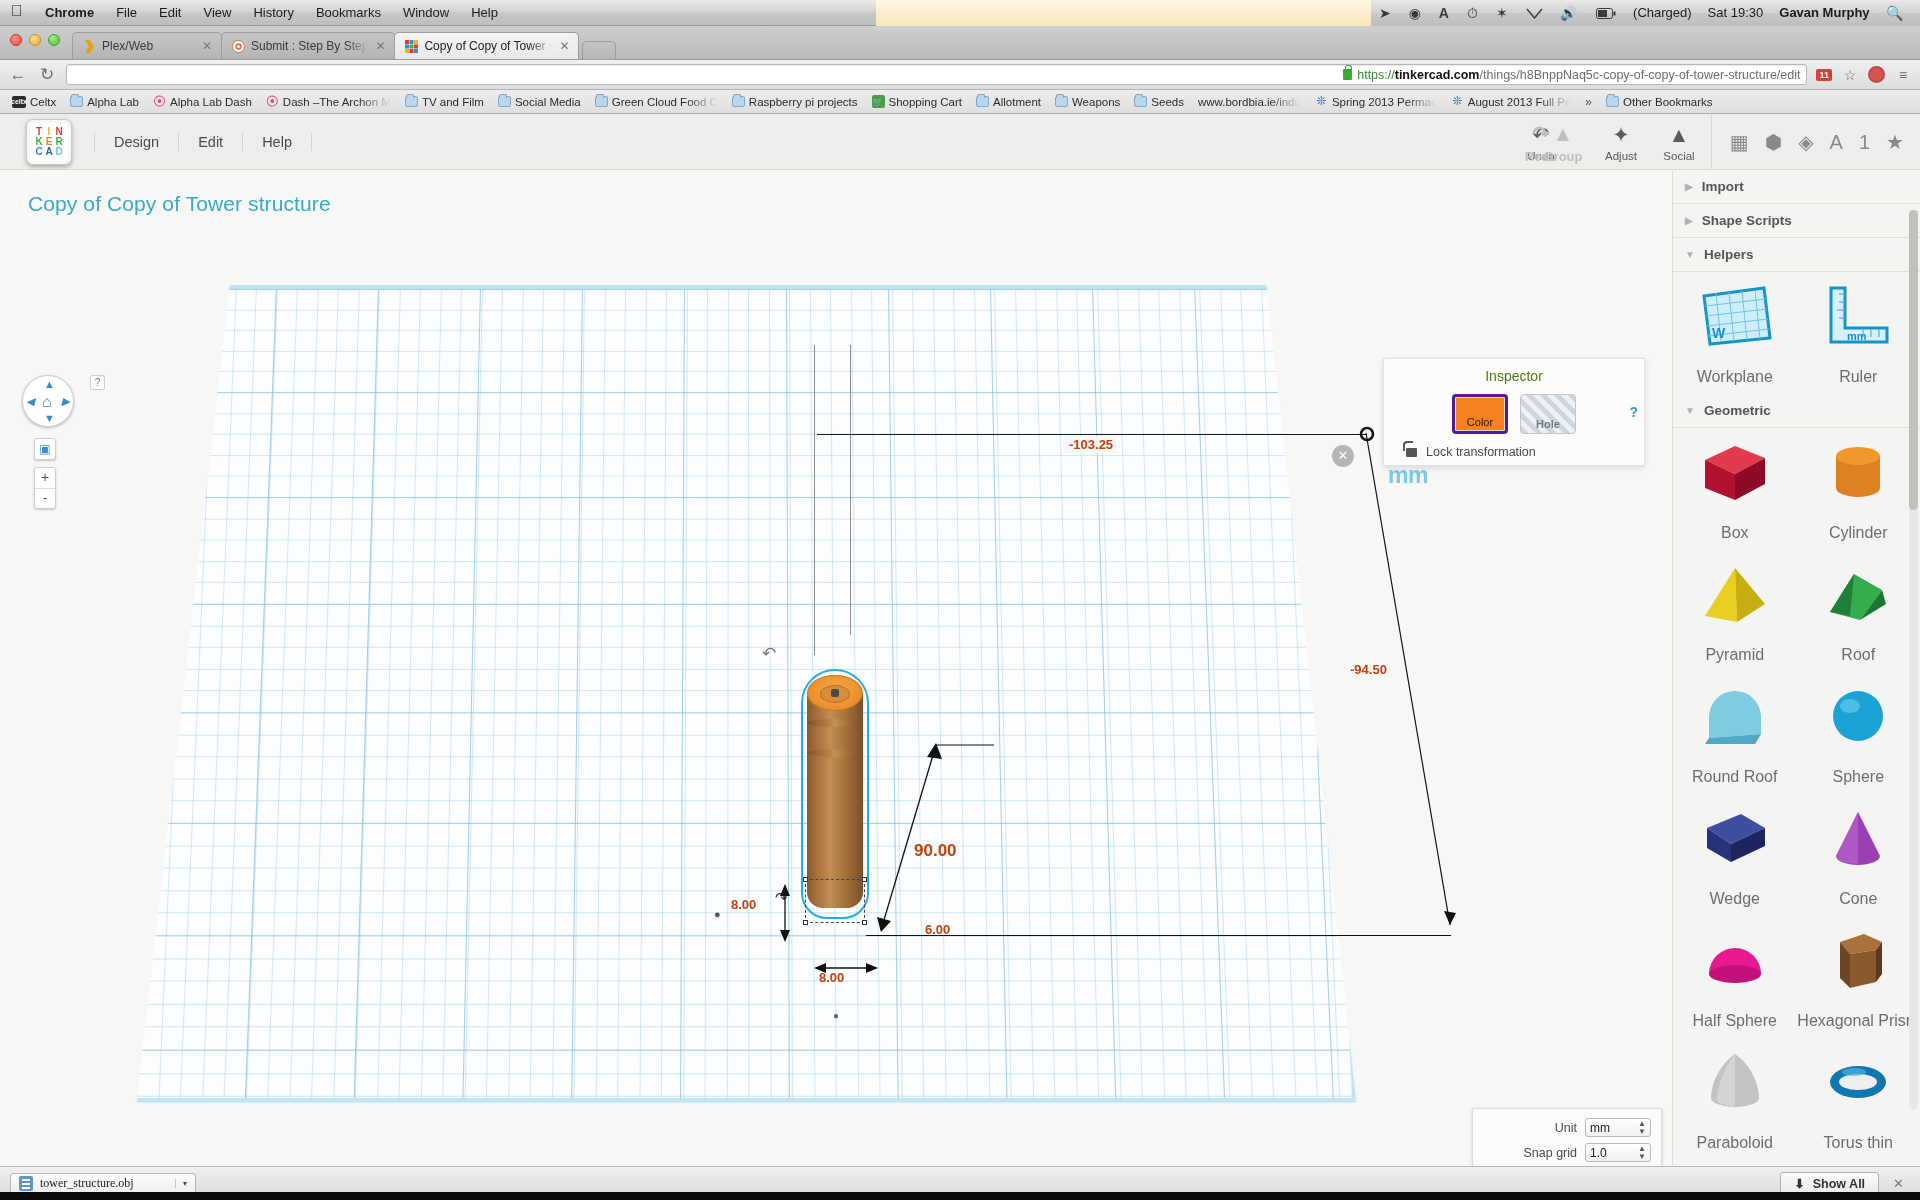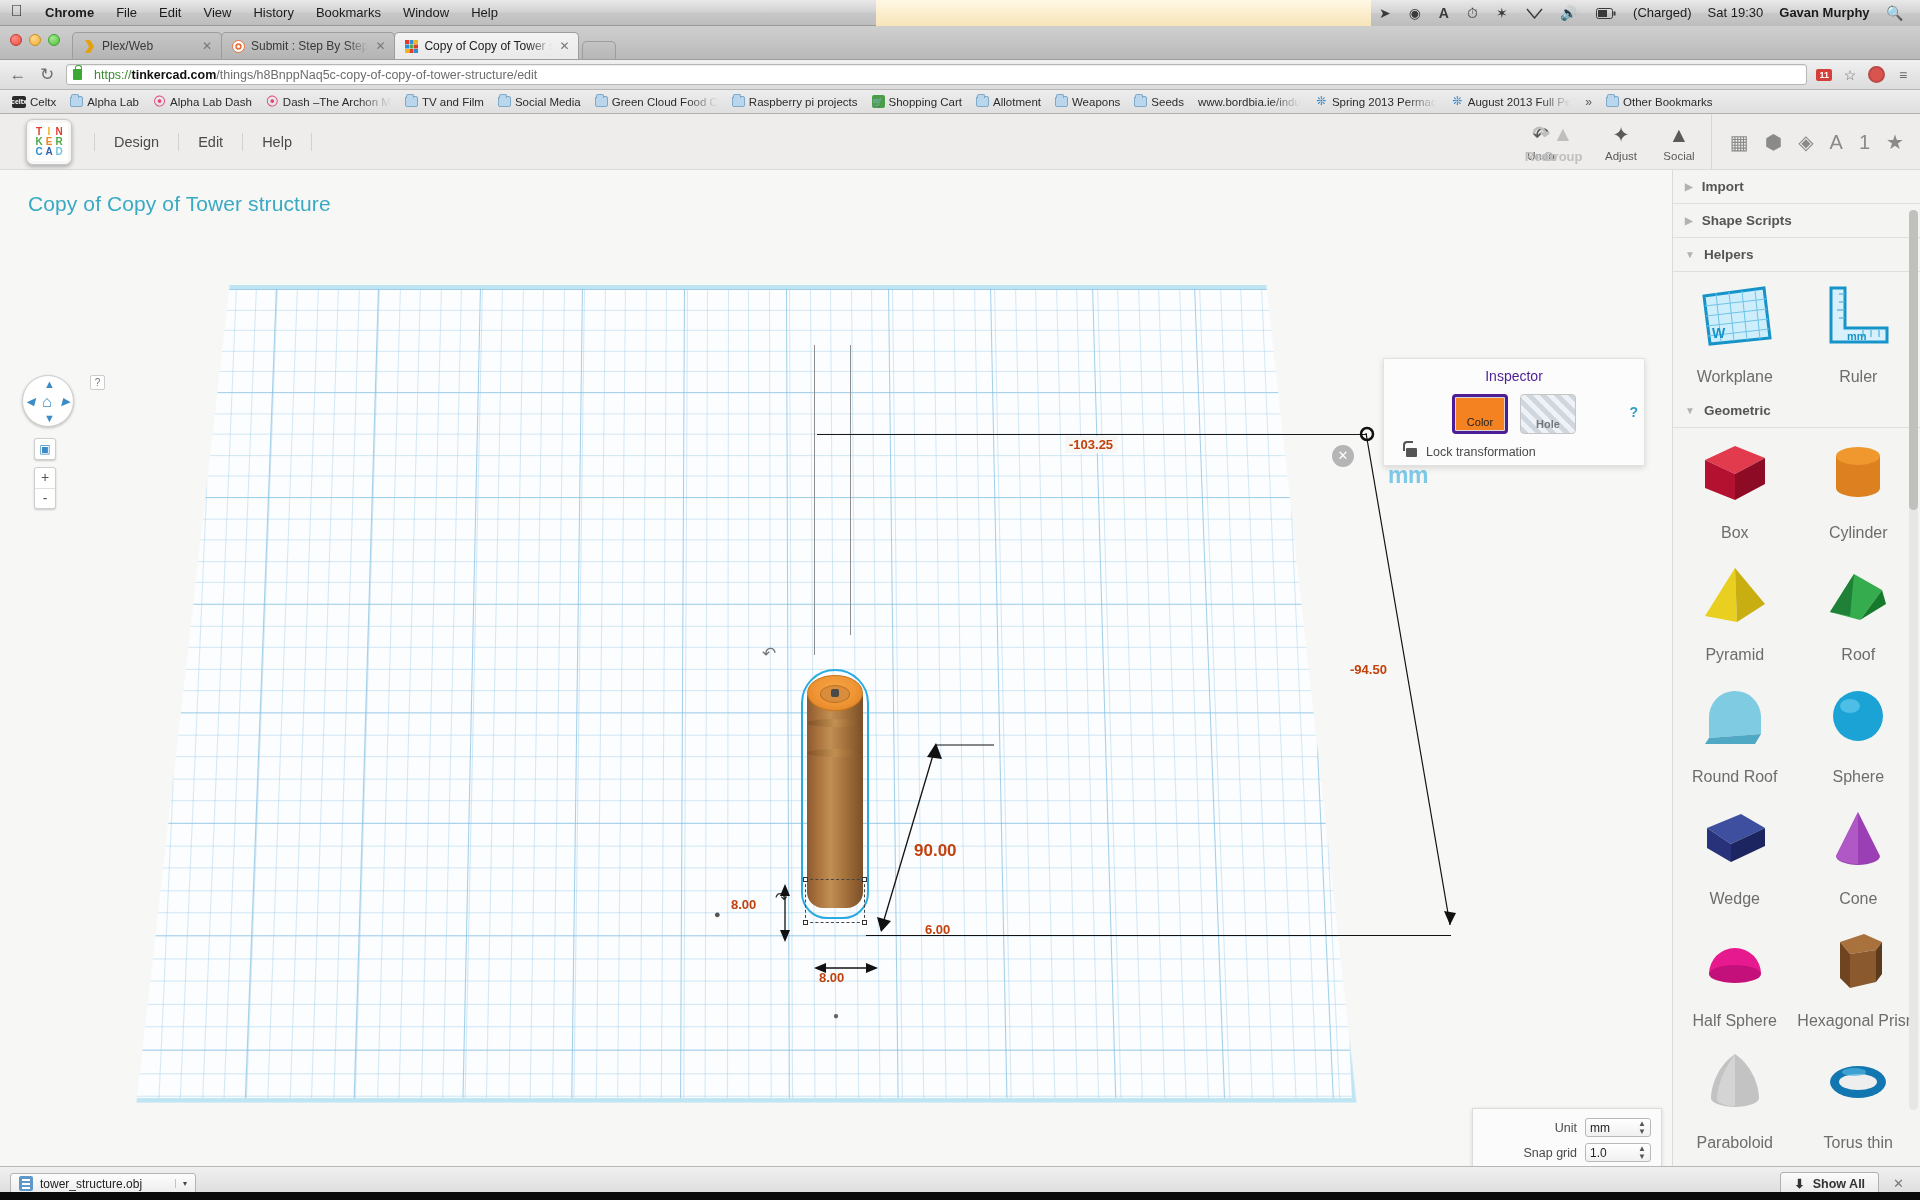--- a/index.html
+++ b/index.html
@@ -74,8 +74,9 @@
   .navbtn.dim{ color:#b6b6b6; }
   .omnibox{
     flex:1; height:21px; background:#fff; border:1px solid #b6b6b6; border-radius:3px;
-    display:flex; align-items:center; padding:0 6px; gap:12px; font-size:12.5px;
+    display:flex; align-items:center; padding:0 6px; gap:5px; font-size:12.5px;
     box-shadow: inset 0 1px 1px rgba(0,0,0,.08);
+    justify-content: flex-end;
   }
   .lock{ width:9px;height:11px;background:#3aa935;border-radius:1px;position:relative;flex:0 0 9px;}
   .lock:before{content:"";position:absolute;left:2px;top:-4px;width:5px;height:6px;border:1.5px solid #3aa935;border-bottom:none;border-radius:3px 3px 0 0;}

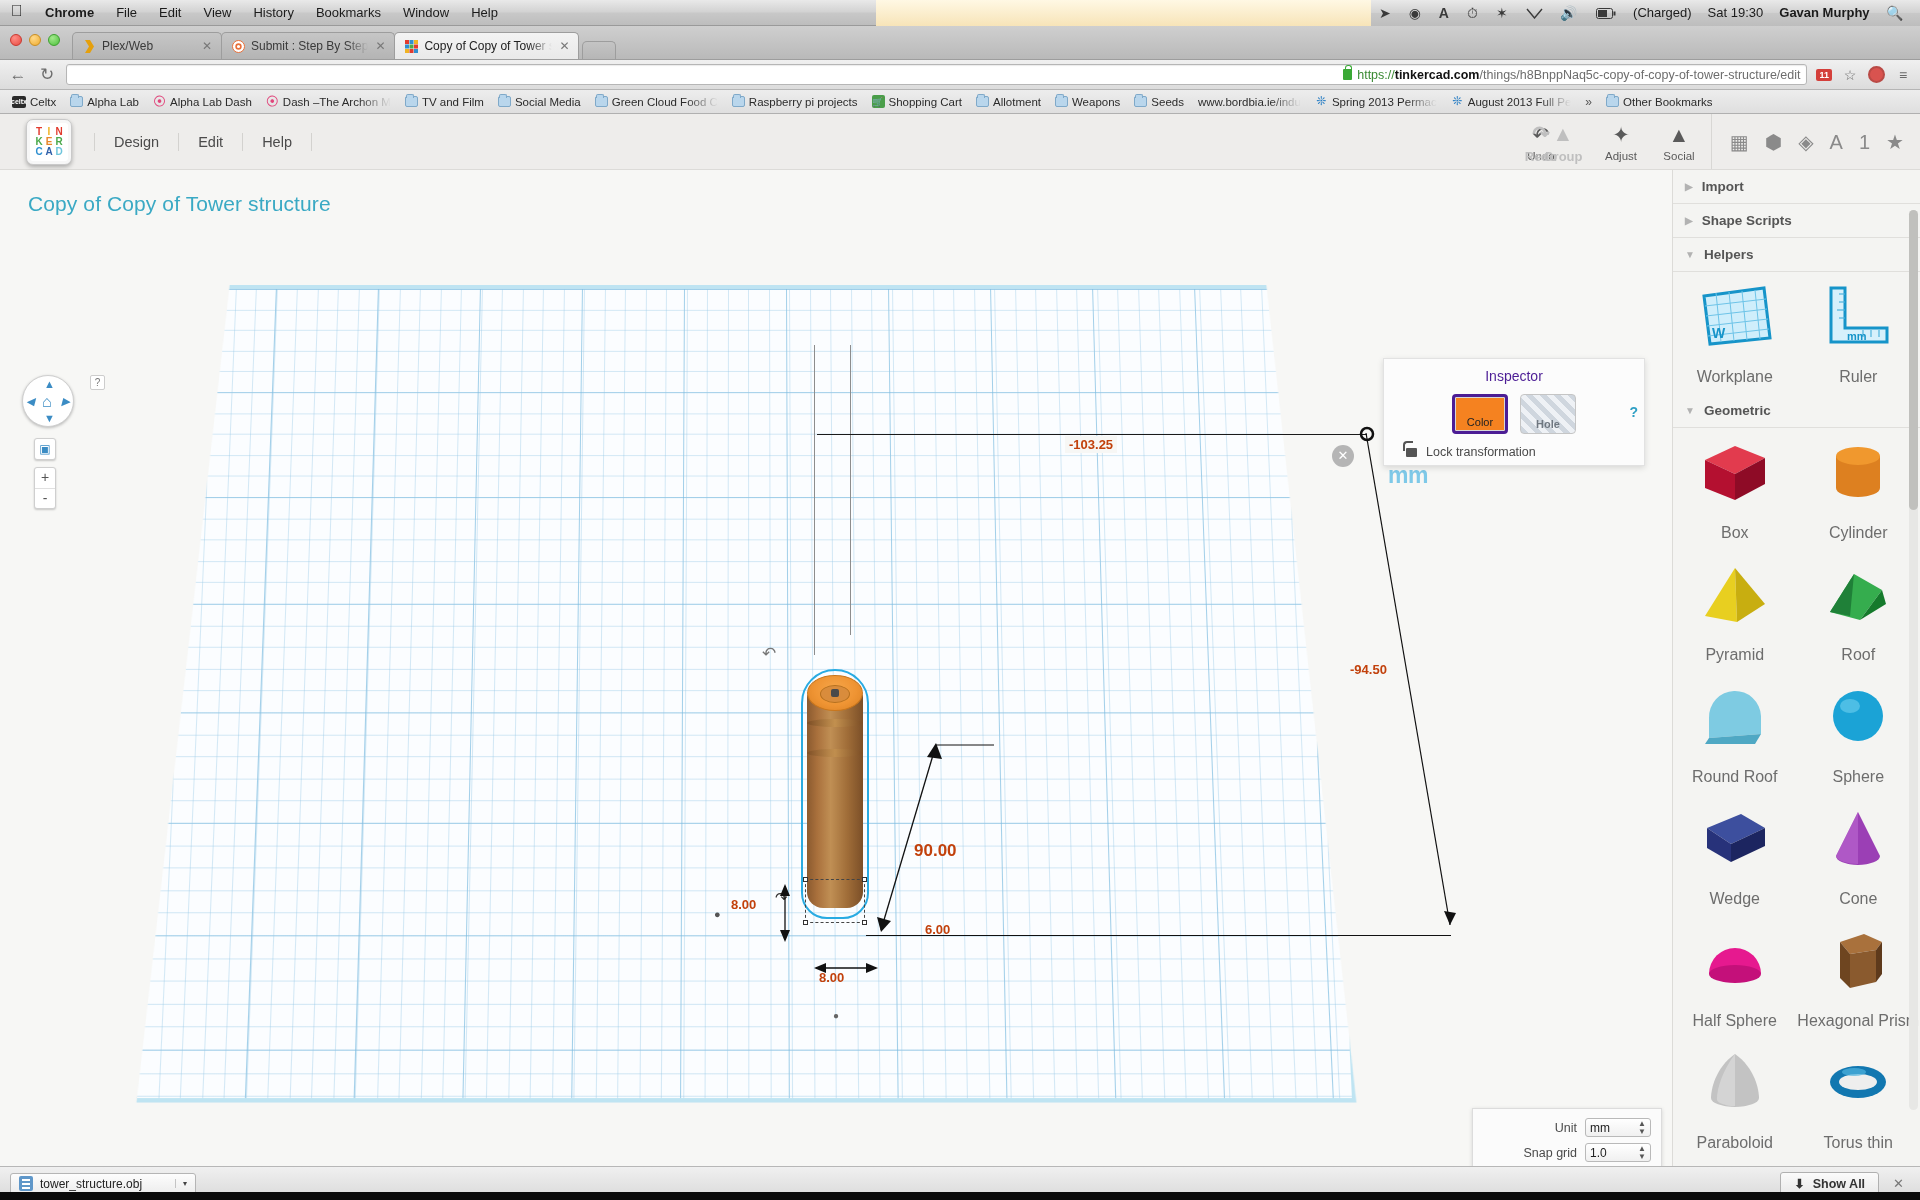--- a/index.html
+++ b/index.html
@@ -208,7 +208,7 @@
     position:absolute; left:1383px; top:188px; width:262px; height:108px;
     background:#fcfcfc; border:1px solid #e2e2e2; box-shadow:0 2px 6px rgba(0,0,0,.13);
   }
-  .inspector h4{ text-align:center; font-size:14px; font-weight:normal; color:#4c1d95; margin-top:9px;}
+  .inspector h4{ text-align:center; font-size:14px; font-weight:normal; color:#4d7c0f; margin-top:9px;}
   .insp-row{ display:flex; gap:12px; justify-content:center; margin-top:10px; position:relative;}
   .swatch{ width:56px;height:40px;border-radius:4px; display:flex; align-items:flex-end; justify-content:center; padding-bottom:3px; font-size:11px;}
   .swatch.color{ background:#f58220; border:3px solid #4c1d95; color:#222; box-shadow:0 0 0 1px #d7d7d7 inset;}

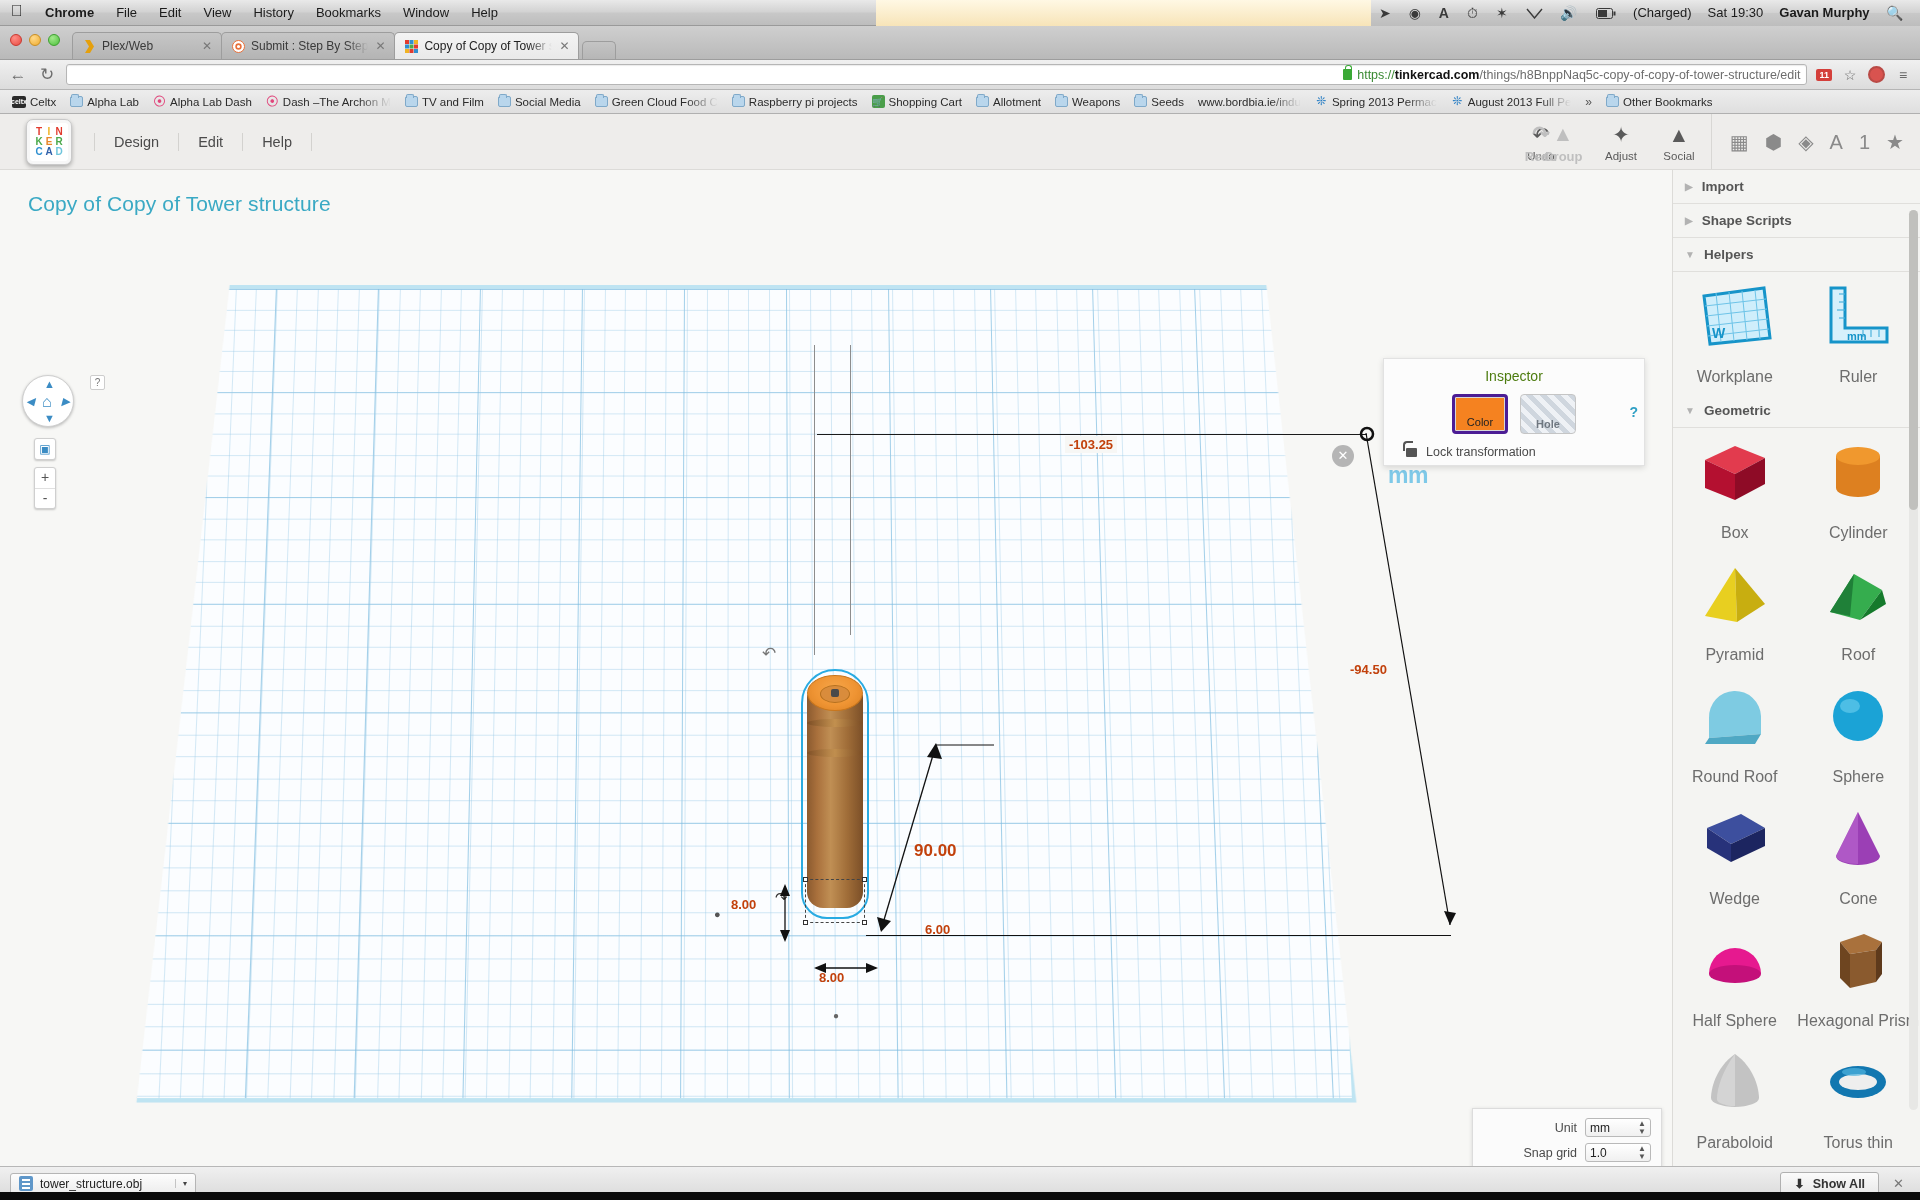--- a/index.html
+++ b/index.html
@@ -241,7 +241,7 @@
   .bottombar{ position:absolute; left:0; bottom:0; width:1920px; height:34px; background:linear-gradient(to bottom,#f0f0f0,#d9d9d9);
     border-top:1px solid #b7b7b7; display:flex; align-items:center; padding:0 10px;}
   .dlitem{ display:flex; align-items:center; gap:7px; height:22px; padding:0 8px; border:1px solid #b5b5b5; border-radius:3px;
-    background:linear-gradient(to bottom,#fdfdfd,#ececec); font-size:12px; color:#222; min-width:186px;}
+    background:linear-gradient(to bottom,#fdfdfd,#ececec); font-size:12px; color:#222; min-width:186px;font-family:Liberation Serif, serif;}
   .dl-ico{ width:14px;height:15px;background:#5f97c9; border-radius:2px; position:relative;}
   .dl-ico:after{content:"";position:absolute;left:3px;top:3px;width:8px;height:2px;background:#fff;box-shadow:0 4px 0 #fff,0 8px 0 #fff;}
   .dl-arrow{ margin-left:auto; font-size:8px; color:#444; border-left:1px solid #c4c4c4; padding-left:7px;}

